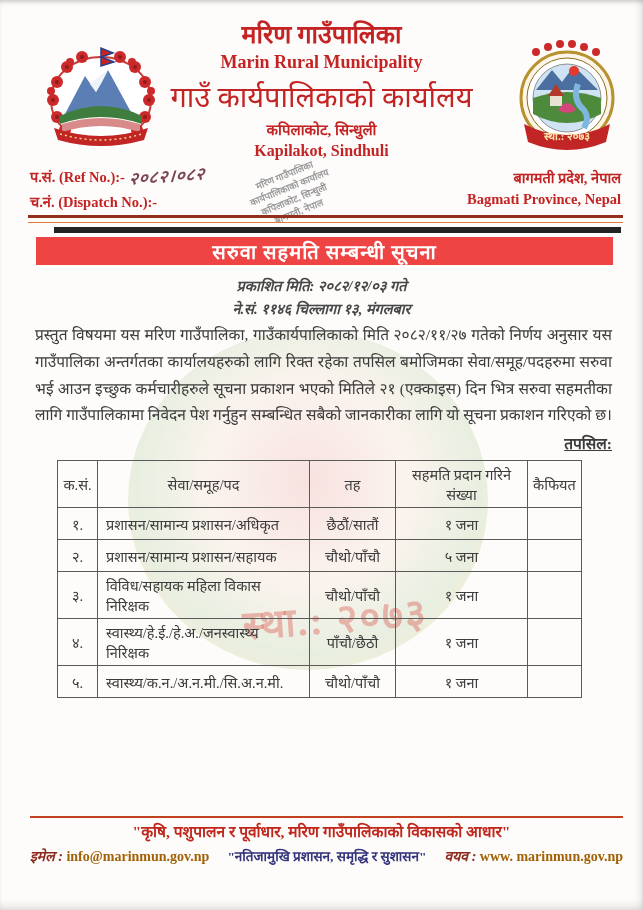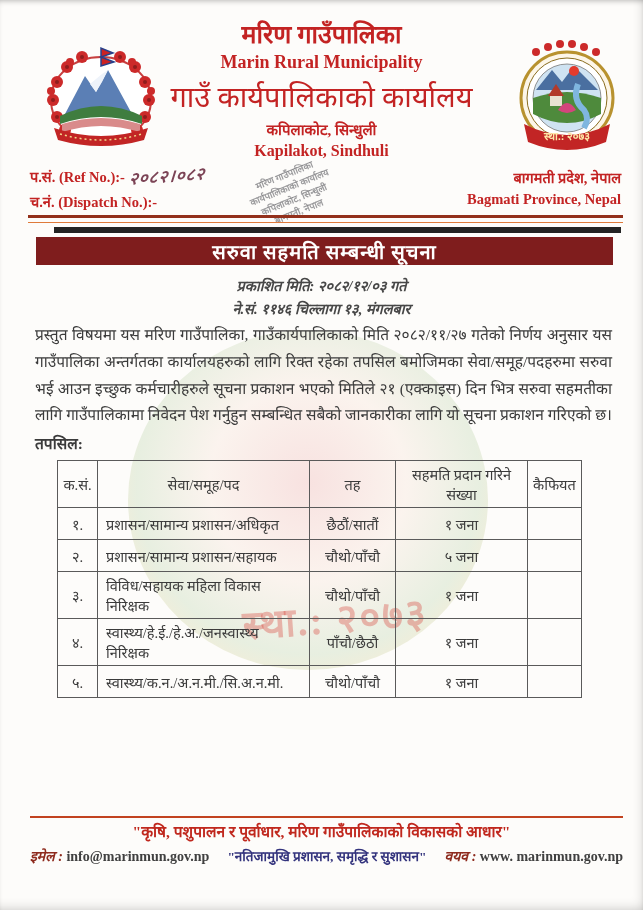--- a/index.html
+++ b/index.html
@@ -46,7 +46,7 @@
   
   .bar-thin{position:absolute;left:54px;right:22px;top:227px;height:6px;background:#232323;}
   .bar-main{
-    position:absolute;left:36px;right:30px;top:237px;height:28px;background:#7f1d1d;
+    position:absolute;left:36px;right:30px;top:237px;height:28px;background:#ef4444;
     color:#fff;text-align:center;font-size:20px;font-weight:bold;line-height:31px;letter-spacing:1px;
   }
   .dates{position:absolute;left:0;right:0;top:275px;text-align:center;color:#474747;font-size:14.5px;font-weight:bold;font-style:italic;line-height:23px;}

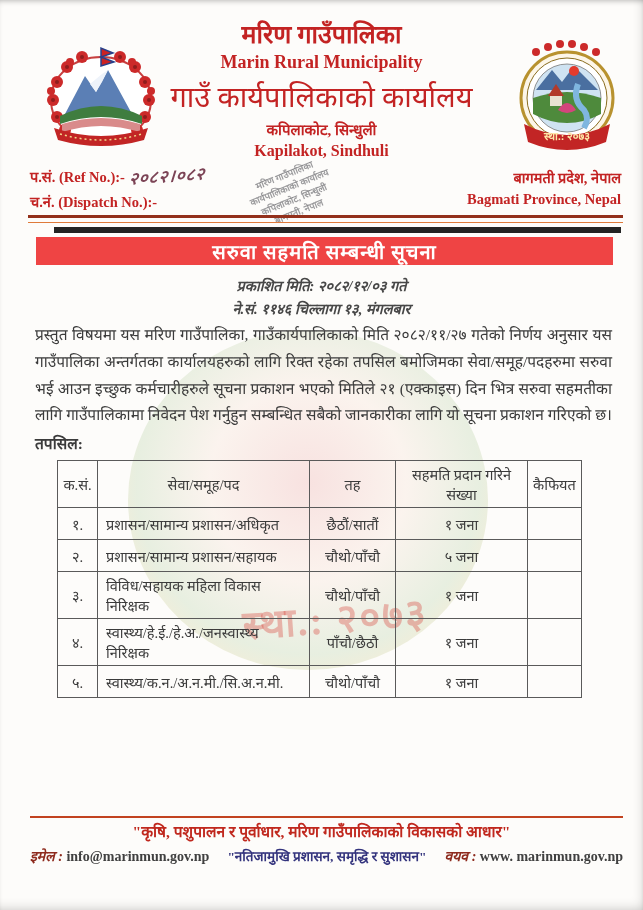--- a/index.html
+++ b/index.html
@@ -53,7 +53,7 @@
   
   .content{position:absolute;left:35px;right:31px;top:322px;color:#3b3b3b;}
   .bodytext{margin:0;text-align:justify;font-size:15.5px;line-height:26.8px;}
-  .tapasil{font-size:15.5px;font-weight:bold;margin-top:2px;line-height:26px;}
+  .tapasil{font-size:15.5px;font-weight:bold;text-decoration:underline;margin-top:2px;line-height:26px;text-align:right;}
   table.main{border-collapse:collapse;margin-left:22px;margin-top:3px;}
   table.main th,table.main td{border:1px solid #5a5a5a;font-size:14.5px;font-weight:normal;color:#3b3b3b;padding:3px 5px;height:25px;text-align:center;}
   table.main td.svc{text-align:left;padding-left:8px;}

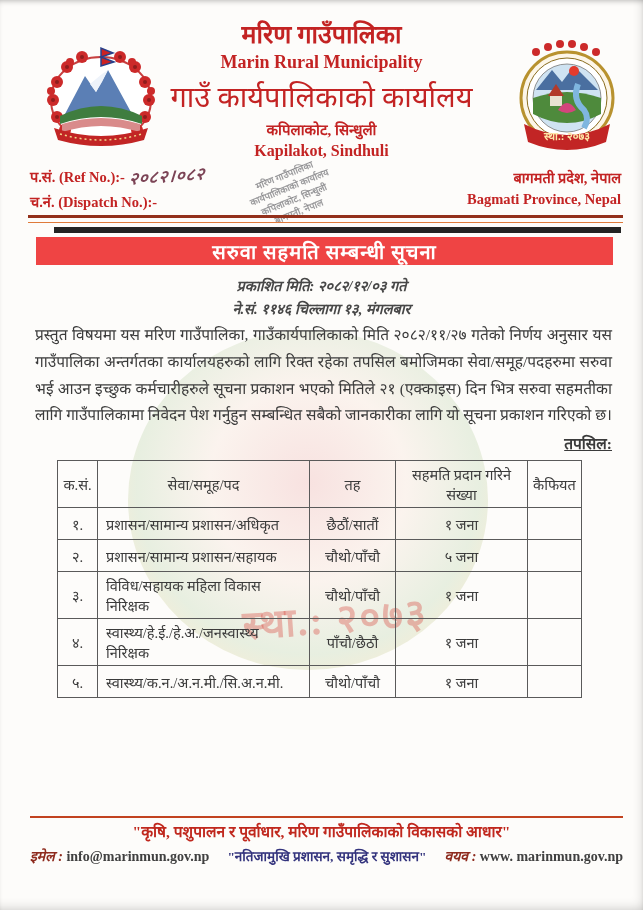--- a/index.html
+++ b/index.html
@@ -69,7 +69,7 @@
   .f-slogan{position:absolute;left:0;right:0;top:820px;text-align:center;color:#c0281e;font-size:15.5px;font-weight:bold;}
   .f-row{position:absolute;left:30px;right:20px;top:846px;display:flex;justify-content:space-between;align-items:baseline;font-size:14px;font-weight:bold;}
   .f-label{color:#8e2b1e;font-style:italic;}
-  .f-val{color:#404040;}
+  .f-val{color:#a16207;}
   .f-quote{color:#33337d;font-size:13.5px;}
 </style>
 </head>

